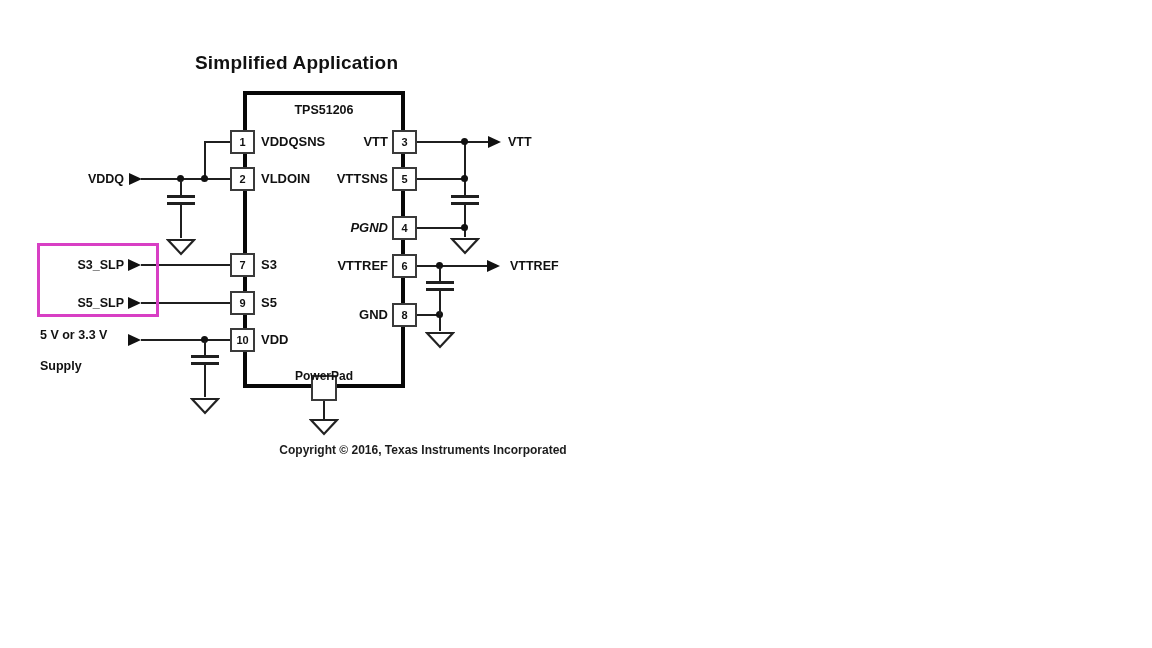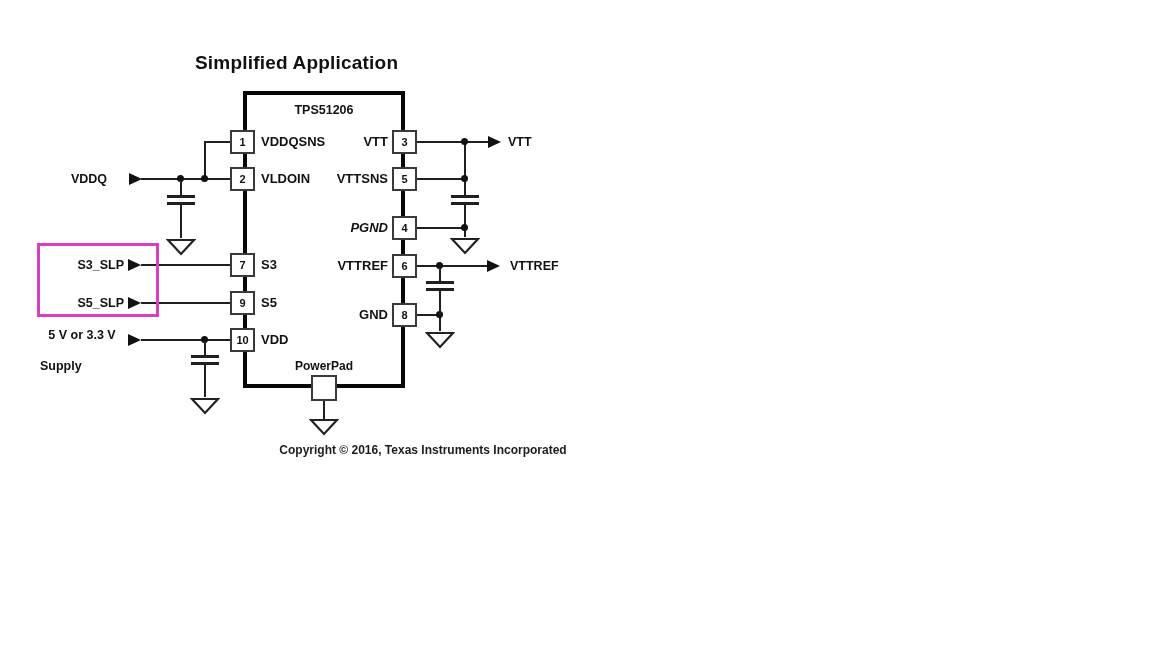--- a/index.html
+++ b/index.html
@@ -137,7 +137,7 @@
   <div class="arrow-right" style="left:488px;top:92px;"></div>
   <div class="arrow-right" style="left:487px;top:216px;"></div>
 
-  <div class="siglabel" style="left:54px;top:128px;width:70px;text-align:center;">VDDQ</div>
+  <div class="siglabel" style="left:54px;top:128px;width:70px;text-align:right;">VDDQ</div>
   <div class="siglabel" style="left:54px;top:214px;width:70px;text-align:right;">S3_SLP</div>
   <div class="siglabel" style="left:54px;top:252px;width:70px;text-align:right;">S5_SLP</div>
   <div class="siglabel" style="left:40px;top:284px;width:84px;text-align:center;">5 V or 3.3 V</div>

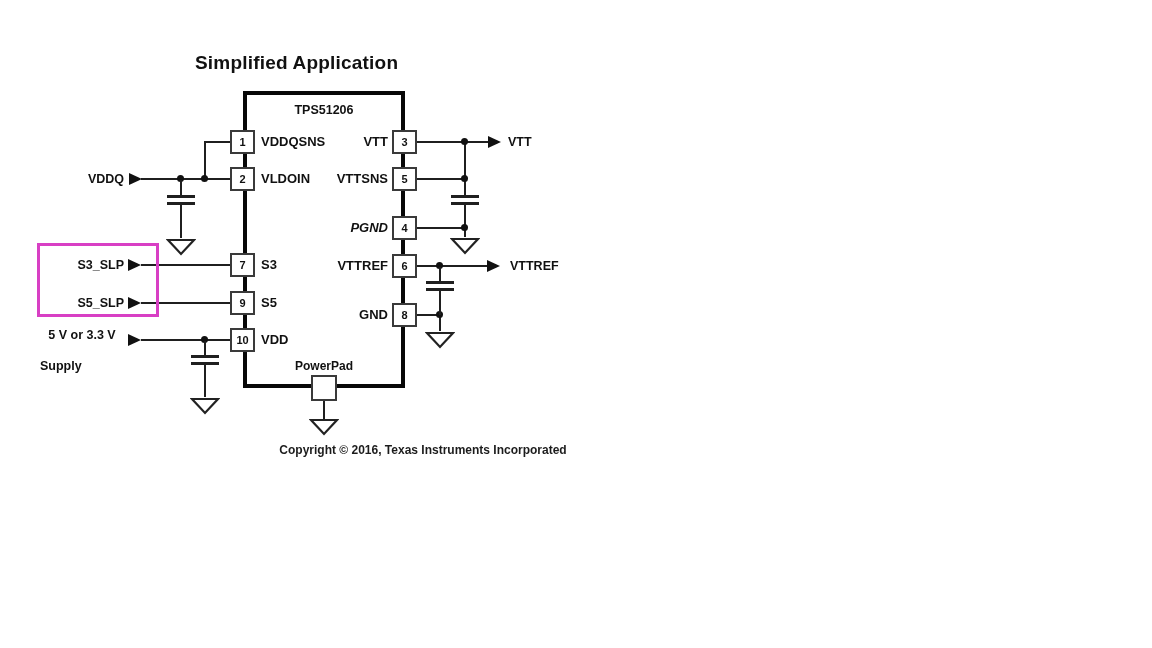--- a/index.html
+++ b/index.html
@@ -140,7 +140,7 @@
   <div class="siglabel" style="left:54px;top:128px;width:70px;text-align:right;">VDDQ</div>
   <div class="siglabel" style="left:54px;top:214px;width:70px;text-align:right;">S3_SLP</div>
   <div class="siglabel" style="left:54px;top:252px;width:70px;text-align:right;">S5_SLP</div>
-  <div class="siglabel" style="left:40px;top:284px;width:84px;text-align:center;">5 V or 3.3 V</div>
+  <div class="siglabel" style="left:40px;top:284px;width:84px;text-align:left;">5 V or 3.3 V</div>
   <div class="siglabel" style="left:40px;top:315px;width:84px;text-align:left;padding-right:6px;box-sizing:border-box;">Supply</div>
   <div class="siglabel" style="left:508px;top:91px;">VTT</div>
   <div class="siglabel" style="left:510px;top:215px;">VTTREF</div>

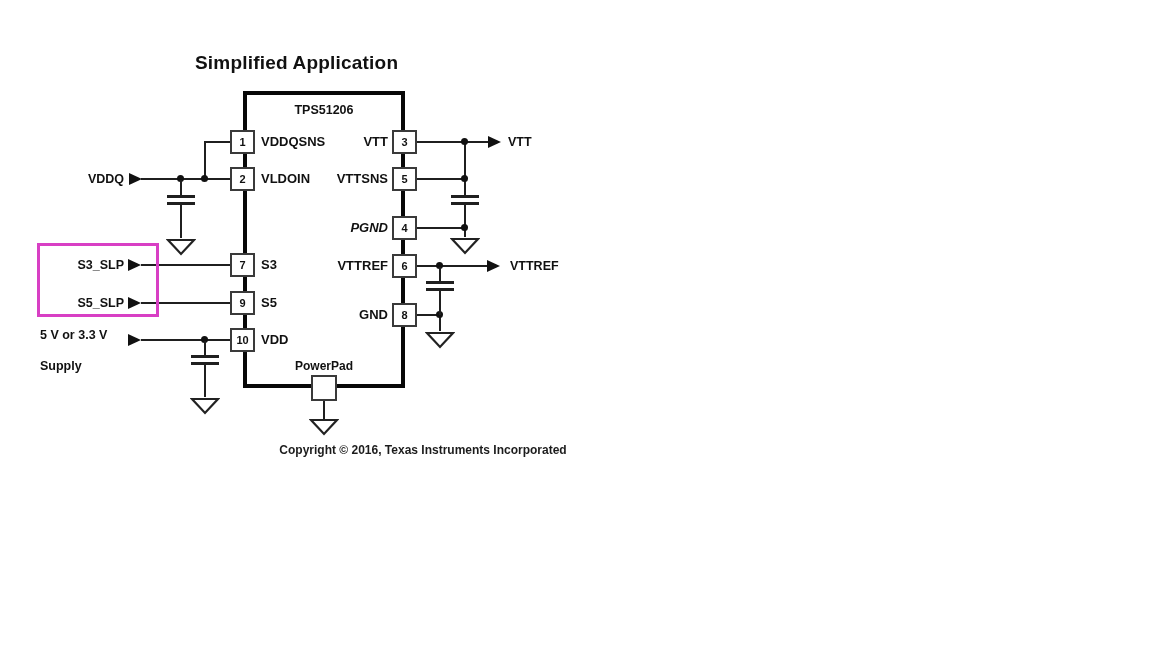--- a/index.html
+++ b/index.html
@@ -36,7 +36,7 @@
     position:absolute; left:311px; top:331px; width:26px; height:26px; background:#fff;
     border:2px solid #3a3a3a; box-sizing:border-box; z-index:3;
   }
-  .ppad-label { position:absolute; left:274px; top:315px; width:100px; text-align:center;
+  .ppad-label { position:absolute; left:274px; top:325px; width:100px; text-align:center;
     font-size:12px; font-weight:700; z-index:4; }
   .highlight-box {
     position:absolute; left:37px; top:199px; width:122px; height:74px;

